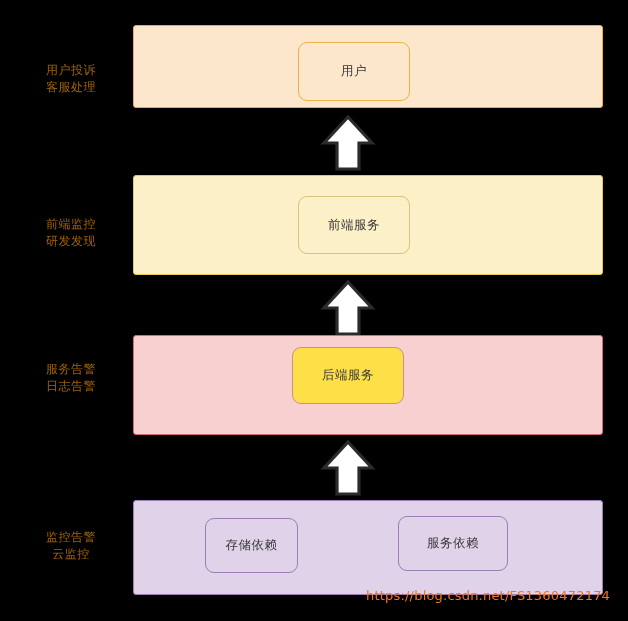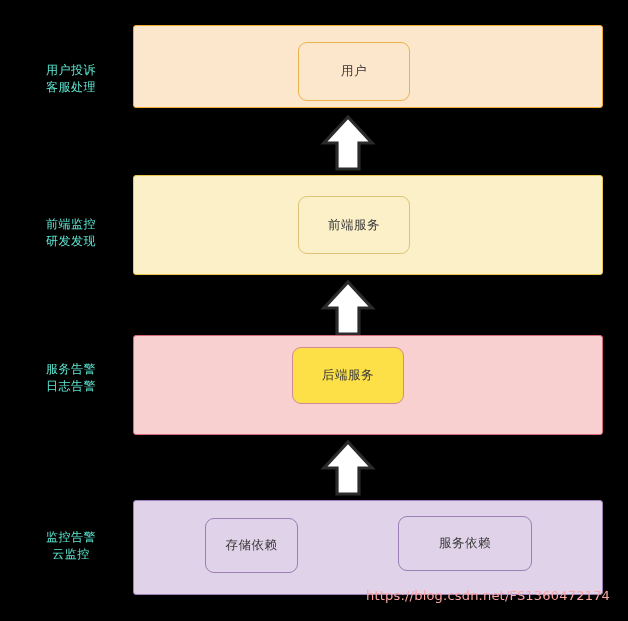--- a/index.html
+++ b/index.html
@@ -26,7 +26,7 @@
     position: absolute;
     width: 110px;
     text-align: center;
-    color: #5eead4;
+    color: #a16207;
     font-size: 12px;
     line-height: 17px;
     letter-spacing: 0.5px;

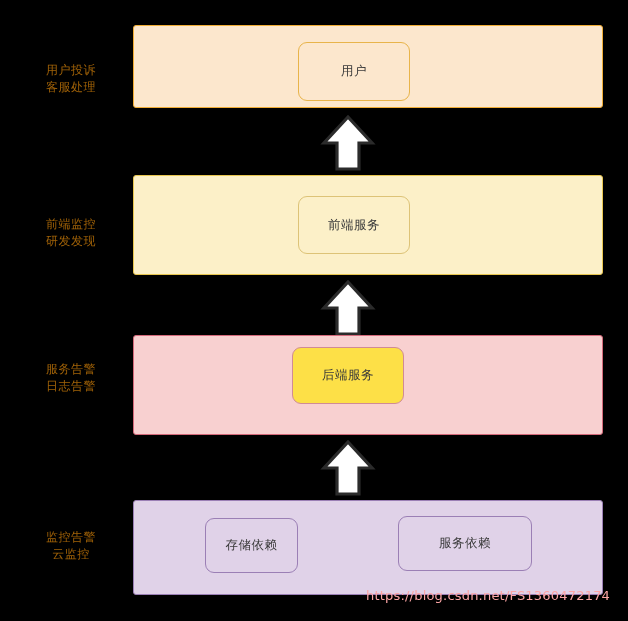--- a/index.html
+++ b/index.html
@@ -113,7 +113,7 @@
   <div class="inner-box" style="left:205px; top:518px; width:93px; height:55px; background:#e0d2e8; border-color:#9b7fb5;">
     <span>存储依赖</span>
   </div>
-  <div class="inner-box" style="left:398px; top:516px; width:134px; height:55px; background:#e0d2e8; border-color:#9b7fb5;">
+  <div class="inner-box" style="left:398px; top:516px; width:110px; height:55px; background:#e0d2e8; border-color:#9b7fb5;">
     <span>服务依赖</span>
   </div>
 

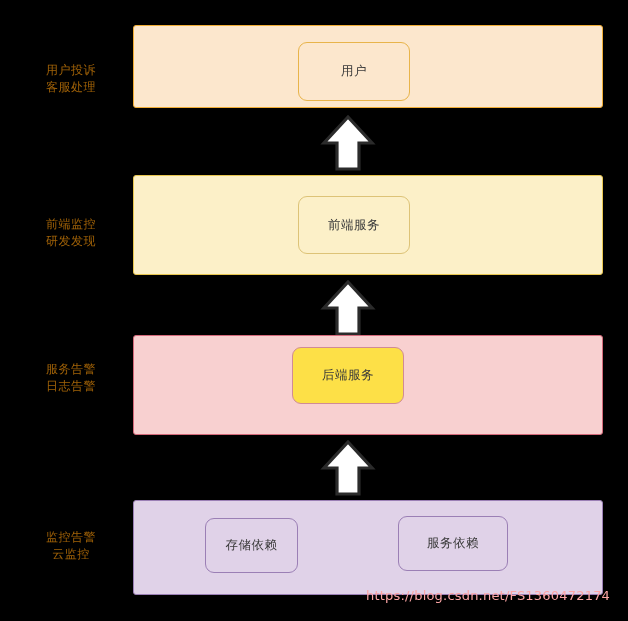--- a/index.html
+++ b/index.html
@@ -62,7 +62,7 @@
   }
   .watermark {
     position: absolute;
-    color: #fca5a5;
+    color: #f97316;
     font-size: 13px;
     letter-spacing: 0.2px;
     font-family: "DejaVu Sans", "Liberation Sans", sans-serif;

